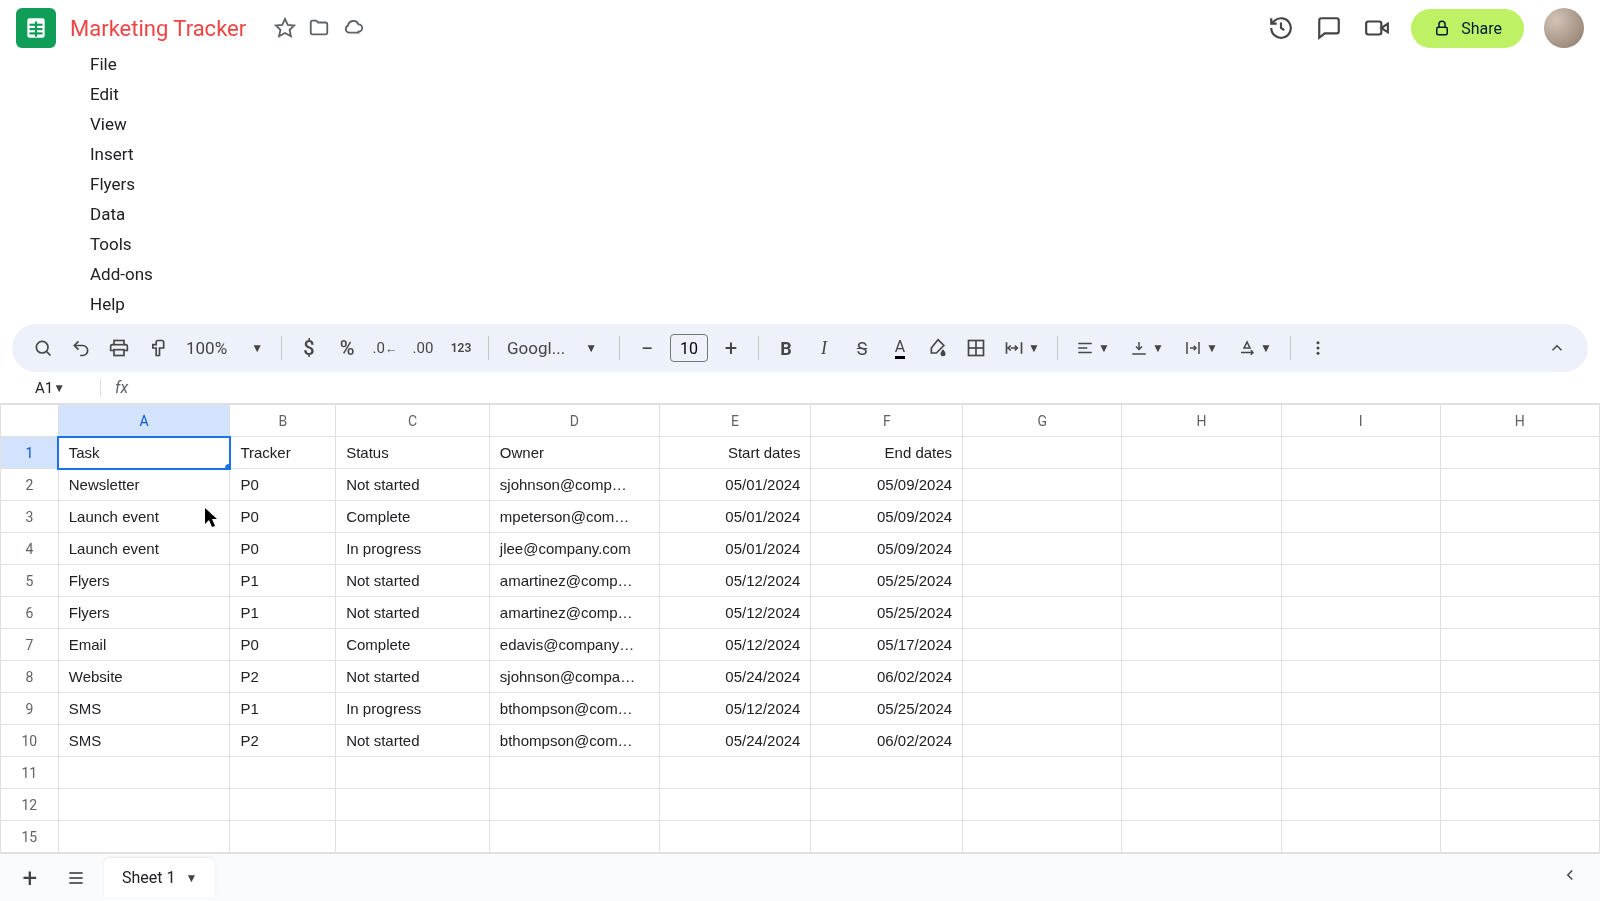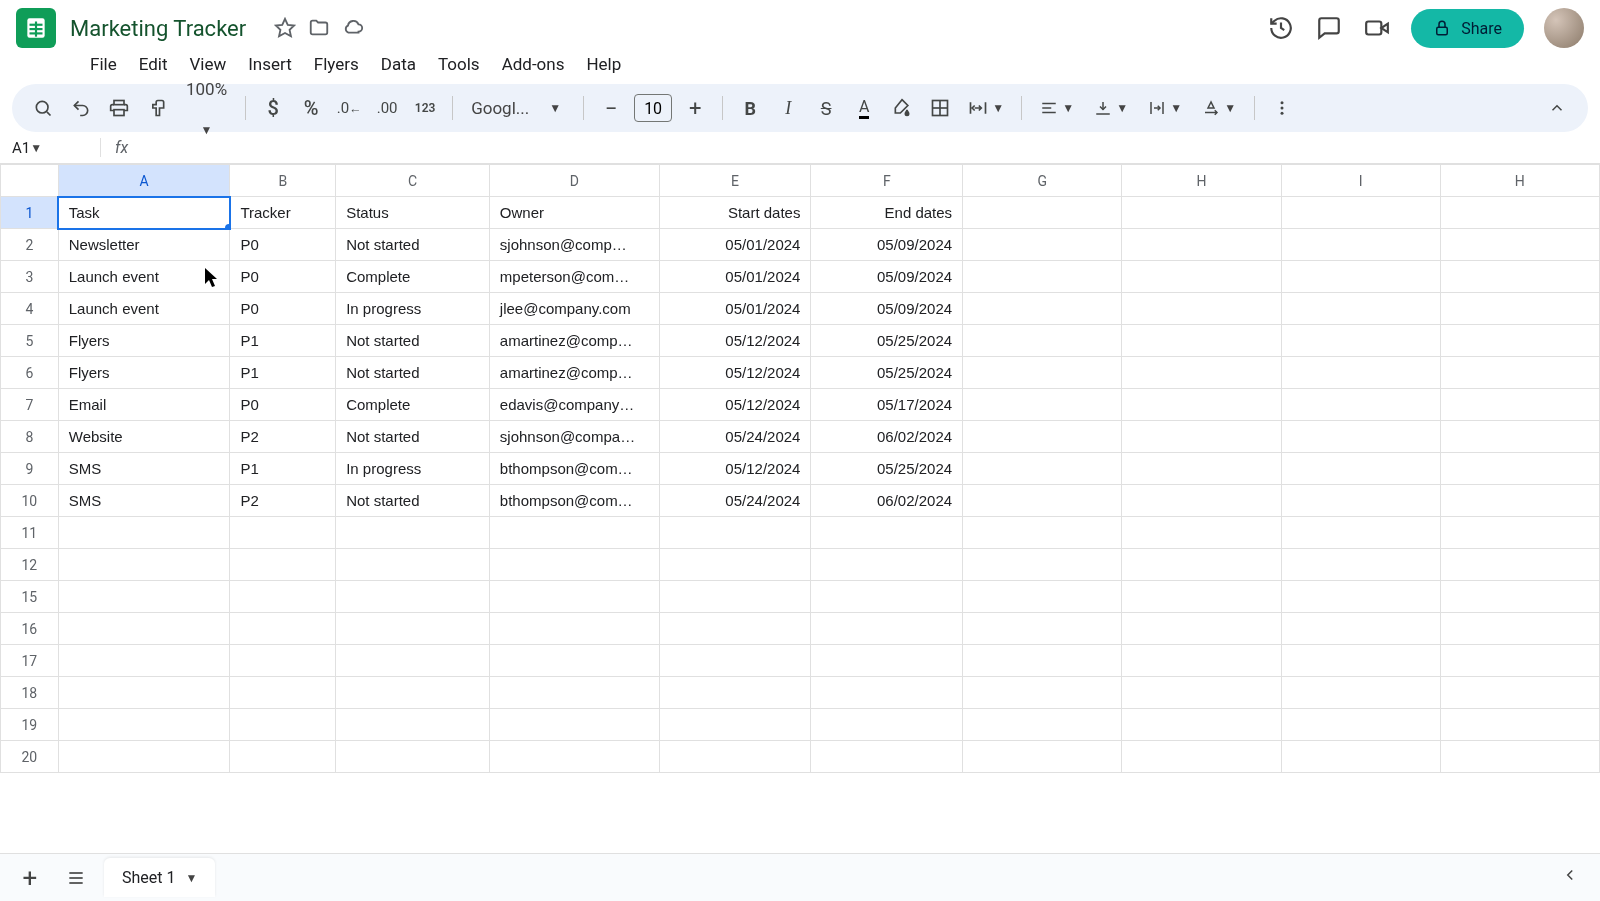--- a/index.html
+++ b/index.html
@@ -9,7 +9,7 @@
 .titlebar { display: flex; align-items: center; padding: 8px 16px 0 16px; height: 48px; }
 .sheets-logo { width: 40px; height: 40px; background: #0f9d58; border-radius: 6px; display: flex; align-items: center; justify-content: center; margin-right: 14px; }
 .sheets-logo svg { width: 26px; height: 26px; }
-.doc-title { font-size: 22px; color: #14532d; margin-right: 28px; }
+.doc-title { font-size: 22px; color: #ef4444; margin-right: 28px; }
 .title-icons { display: flex; gap: 12px; align-items: center; }
 .title-icon { width: 22px; height: 22px; color: #5f6368; cursor: pointer; display: flex; align-items: center; justify-content: center; }
 .titlebar-right { margin-left: auto; display: flex; align-items: center; gap: 20px; }

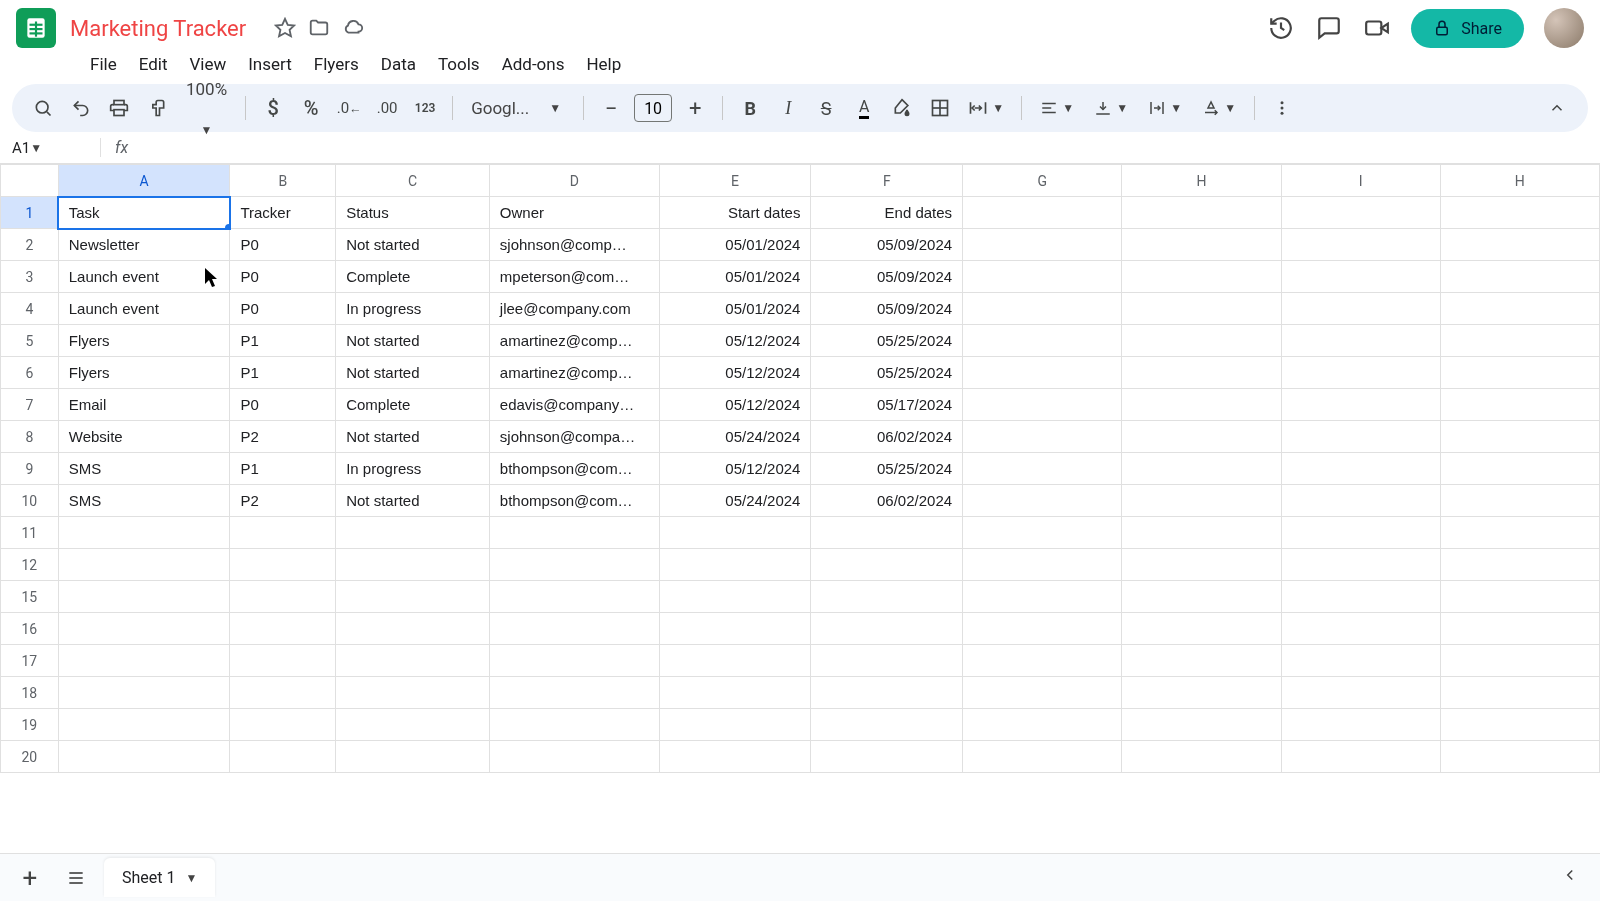--- a/index.html
+++ b/index.html
@@ -14,7 +14,7 @@
 .title-icon { width: 22px; height: 22px; color: #5f6368; cursor: pointer; display: flex; align-items: center; justify-content: center; }
 .titlebar-right { margin-left: auto; display: flex; align-items: center; gap: 20px; }
 .header-icon { width: 28px; height: 28px; color: #444; cursor: pointer; display: flex; align-items: center; justify-content: center; }
-.share-btn { background: #14b8a6; border-radius: 40px; padding: 10px 22px; display: flex; align-items: center; gap: 10px; cursor: pointer; font-size: 16px; color: #001d35; }
+.share-btn { background: #bef264; border-radius: 40px; padding: 10px 22px; display: flex; align-items: center; gap: 10px; cursor: pointer; font-size: 16px; color: #001d35; }
 .avatar { width: 40px; height: 40px; border-radius: 50%; background: radial-gradient(circle at 30% 30%, #d4c4b8, #8a7968); }
 
 

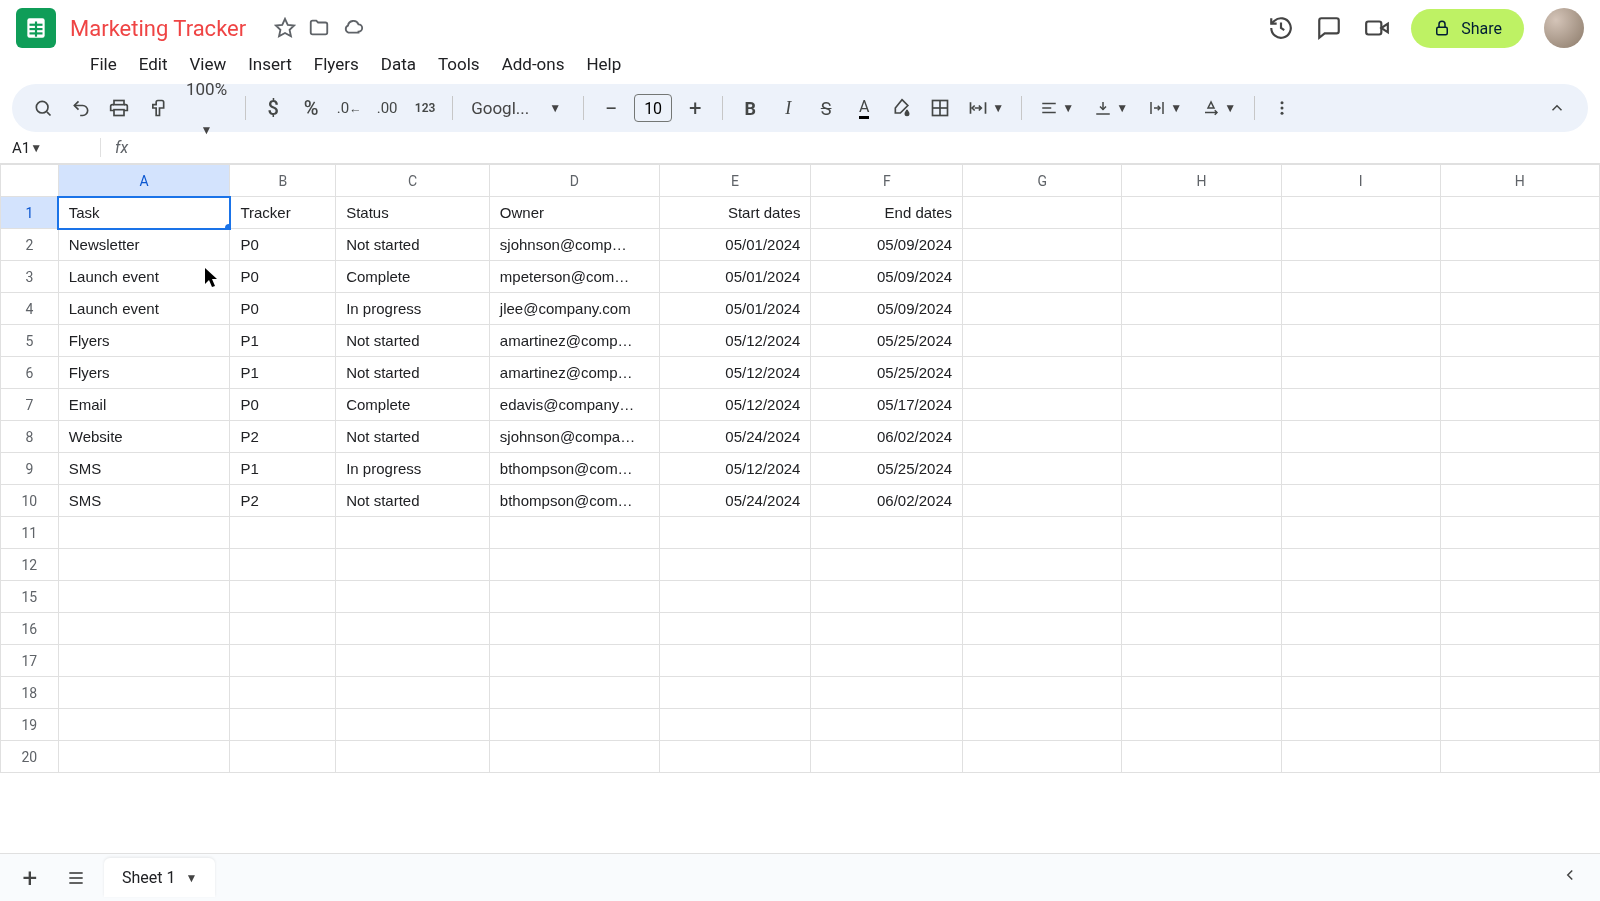--- a/index.html
+++ b/index.html
@@ -18,7 +18,7 @@
 .avatar { width: 40px; height: 40px; border-radius: 50%; background: radial-gradient(circle at 30% 30%, #d4c4b8, #8a7968); }
 
 
-.menubar { display: flex; gap: 2px; padding: 2px 72px 6px 80px; }
+.menubar { display: flex; gap: 2px; padding: 2px 72px 6px 80px; flex-direction: column; }
 .menu-item { padding: 4px 10px; font-size: 17px; color: #202124; cursor: pointer; border-radius: 4px; }
 
 

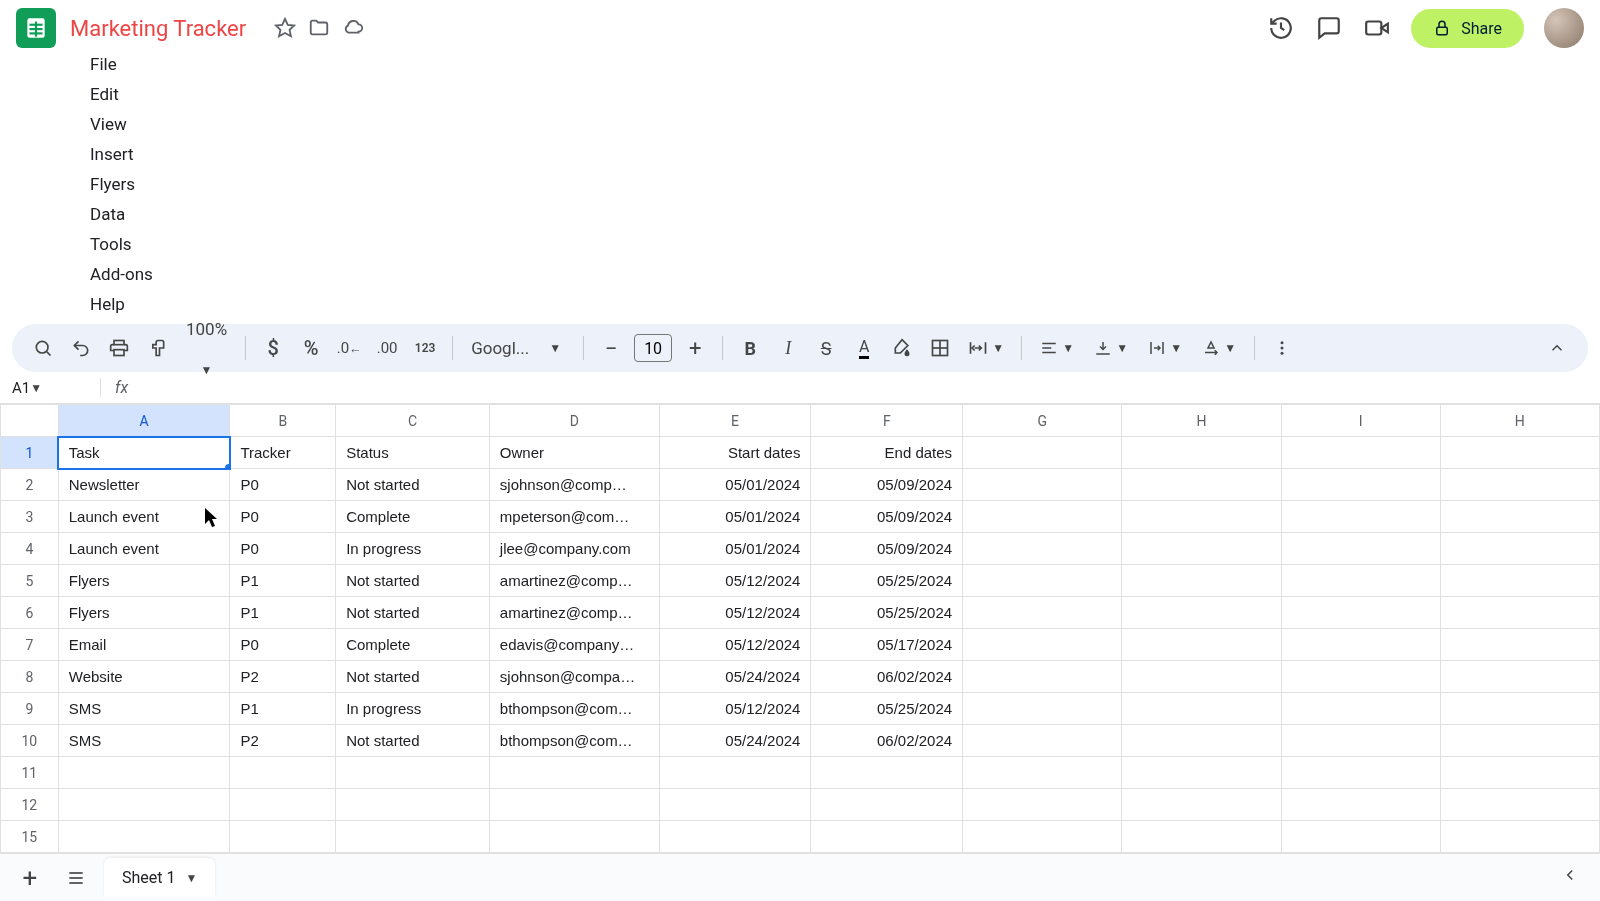--- a/index.html
+++ b/index.html
@@ -26,7 +26,7 @@
 .toolbar { background: #edf2fa; border-radius: 40px; height: 48px; display: flex; align-items: center; padding: 0 14px; gap: 4px; }
 .tool-btn { width: 34px; height: 34px; display: flex; align-items: center; justify-content: center; color: #444746; cursor: pointer; border-radius: 6px; }
 .tool-sep { width: 1px; height: 24px; background: #c7c7c7; margin: 0 6px; }
-.zoom-sel { display: flex; align-items: center; gap: 24px; padding: 0 8px; color: #444; font-size: 17px; cursor: pointer; flex-direction: column; }
+.zoom-sel { display: flex; align-items: center; gap: 24px; padding: 0 8px; color: #444; font-size: 17px; cursor: pointer; }
 .font-sel { display: flex; align-items: center; gap: 20px; padding: 0 8px; color: #444; font-size: 17px; cursor: pointer; width: 110px; }
 .font-size-ctrl { display: flex; align-items: center; gap: 6px; }
 .font-size-box { width: 38px; height: 28px; border: 1px solid #747775; border-radius: 4px; text-align: center; font-size: 16px; display: flex; align-items: center; justify-content: center; }

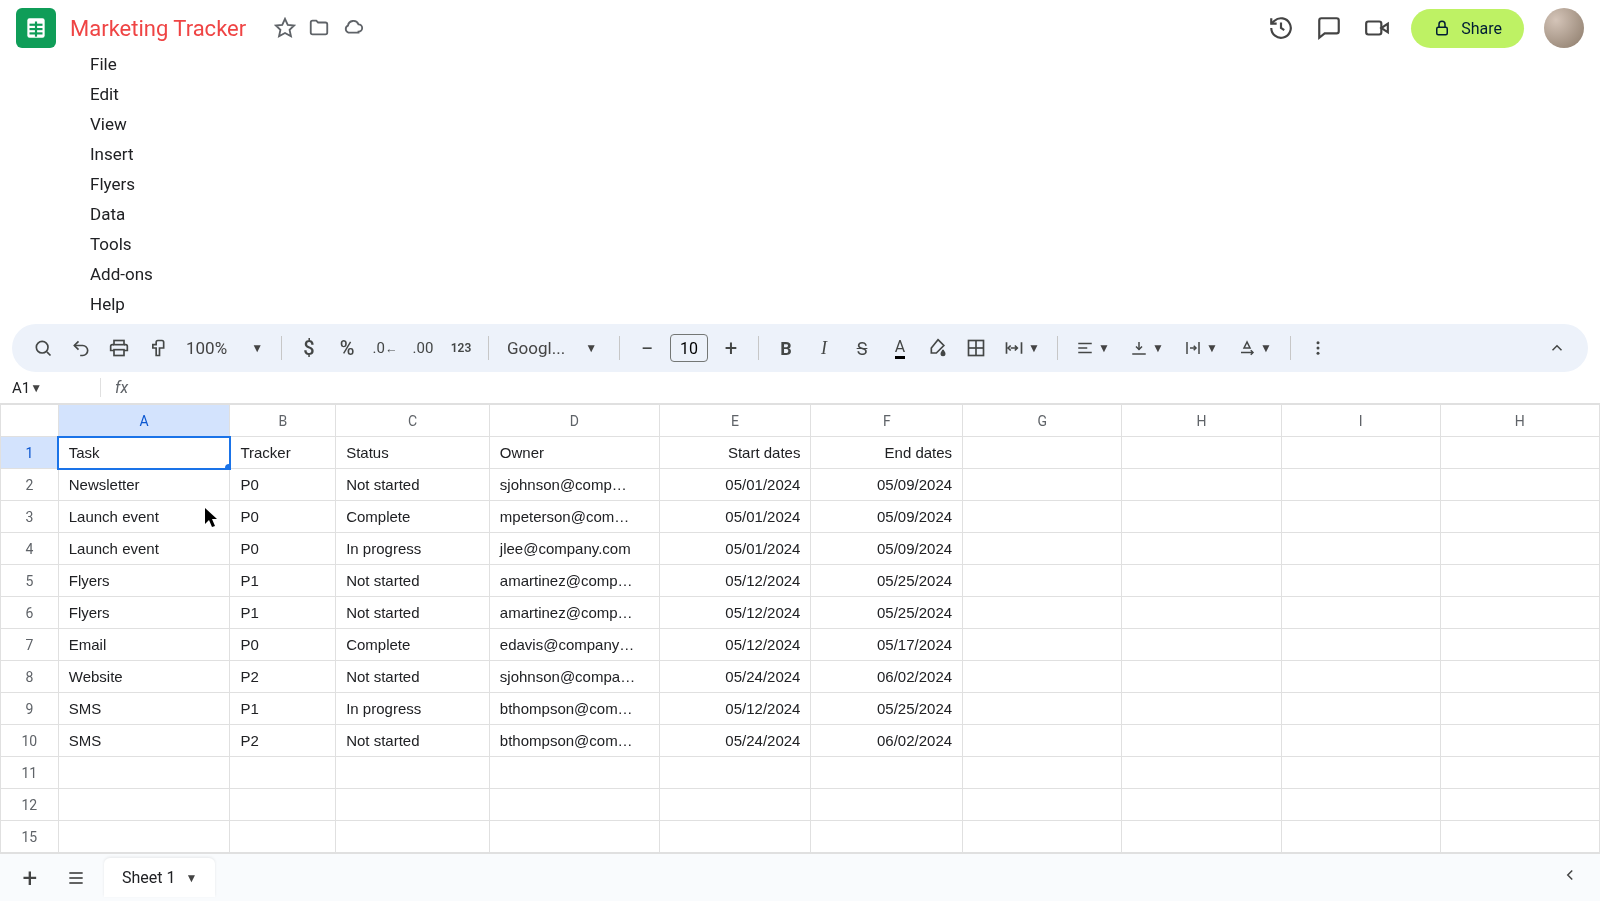--- a/index.html
+++ b/index.html
@@ -35,7 +35,7 @@
 
 
 .formula-row { display: flex; align-items: center; height: 32px; border-bottom: 1px solid #e0e0e0; }
-.name-box { width: 100px; padding: 0 12px; font-size: 15px; color: #202124; display: flex; align-items: center; justify-content: flex-start; }
+.name-box { width: 100px; padding: 0 12px; font-size: 15px; color: #202124; display: flex; align-items: center; justify-content: center; }
 .fx-icon { padding: 0 14px; color: #5f6368; font-style: italic; font-size: 16px; border-left: 1px solid #e0e0e0; }
 
 

